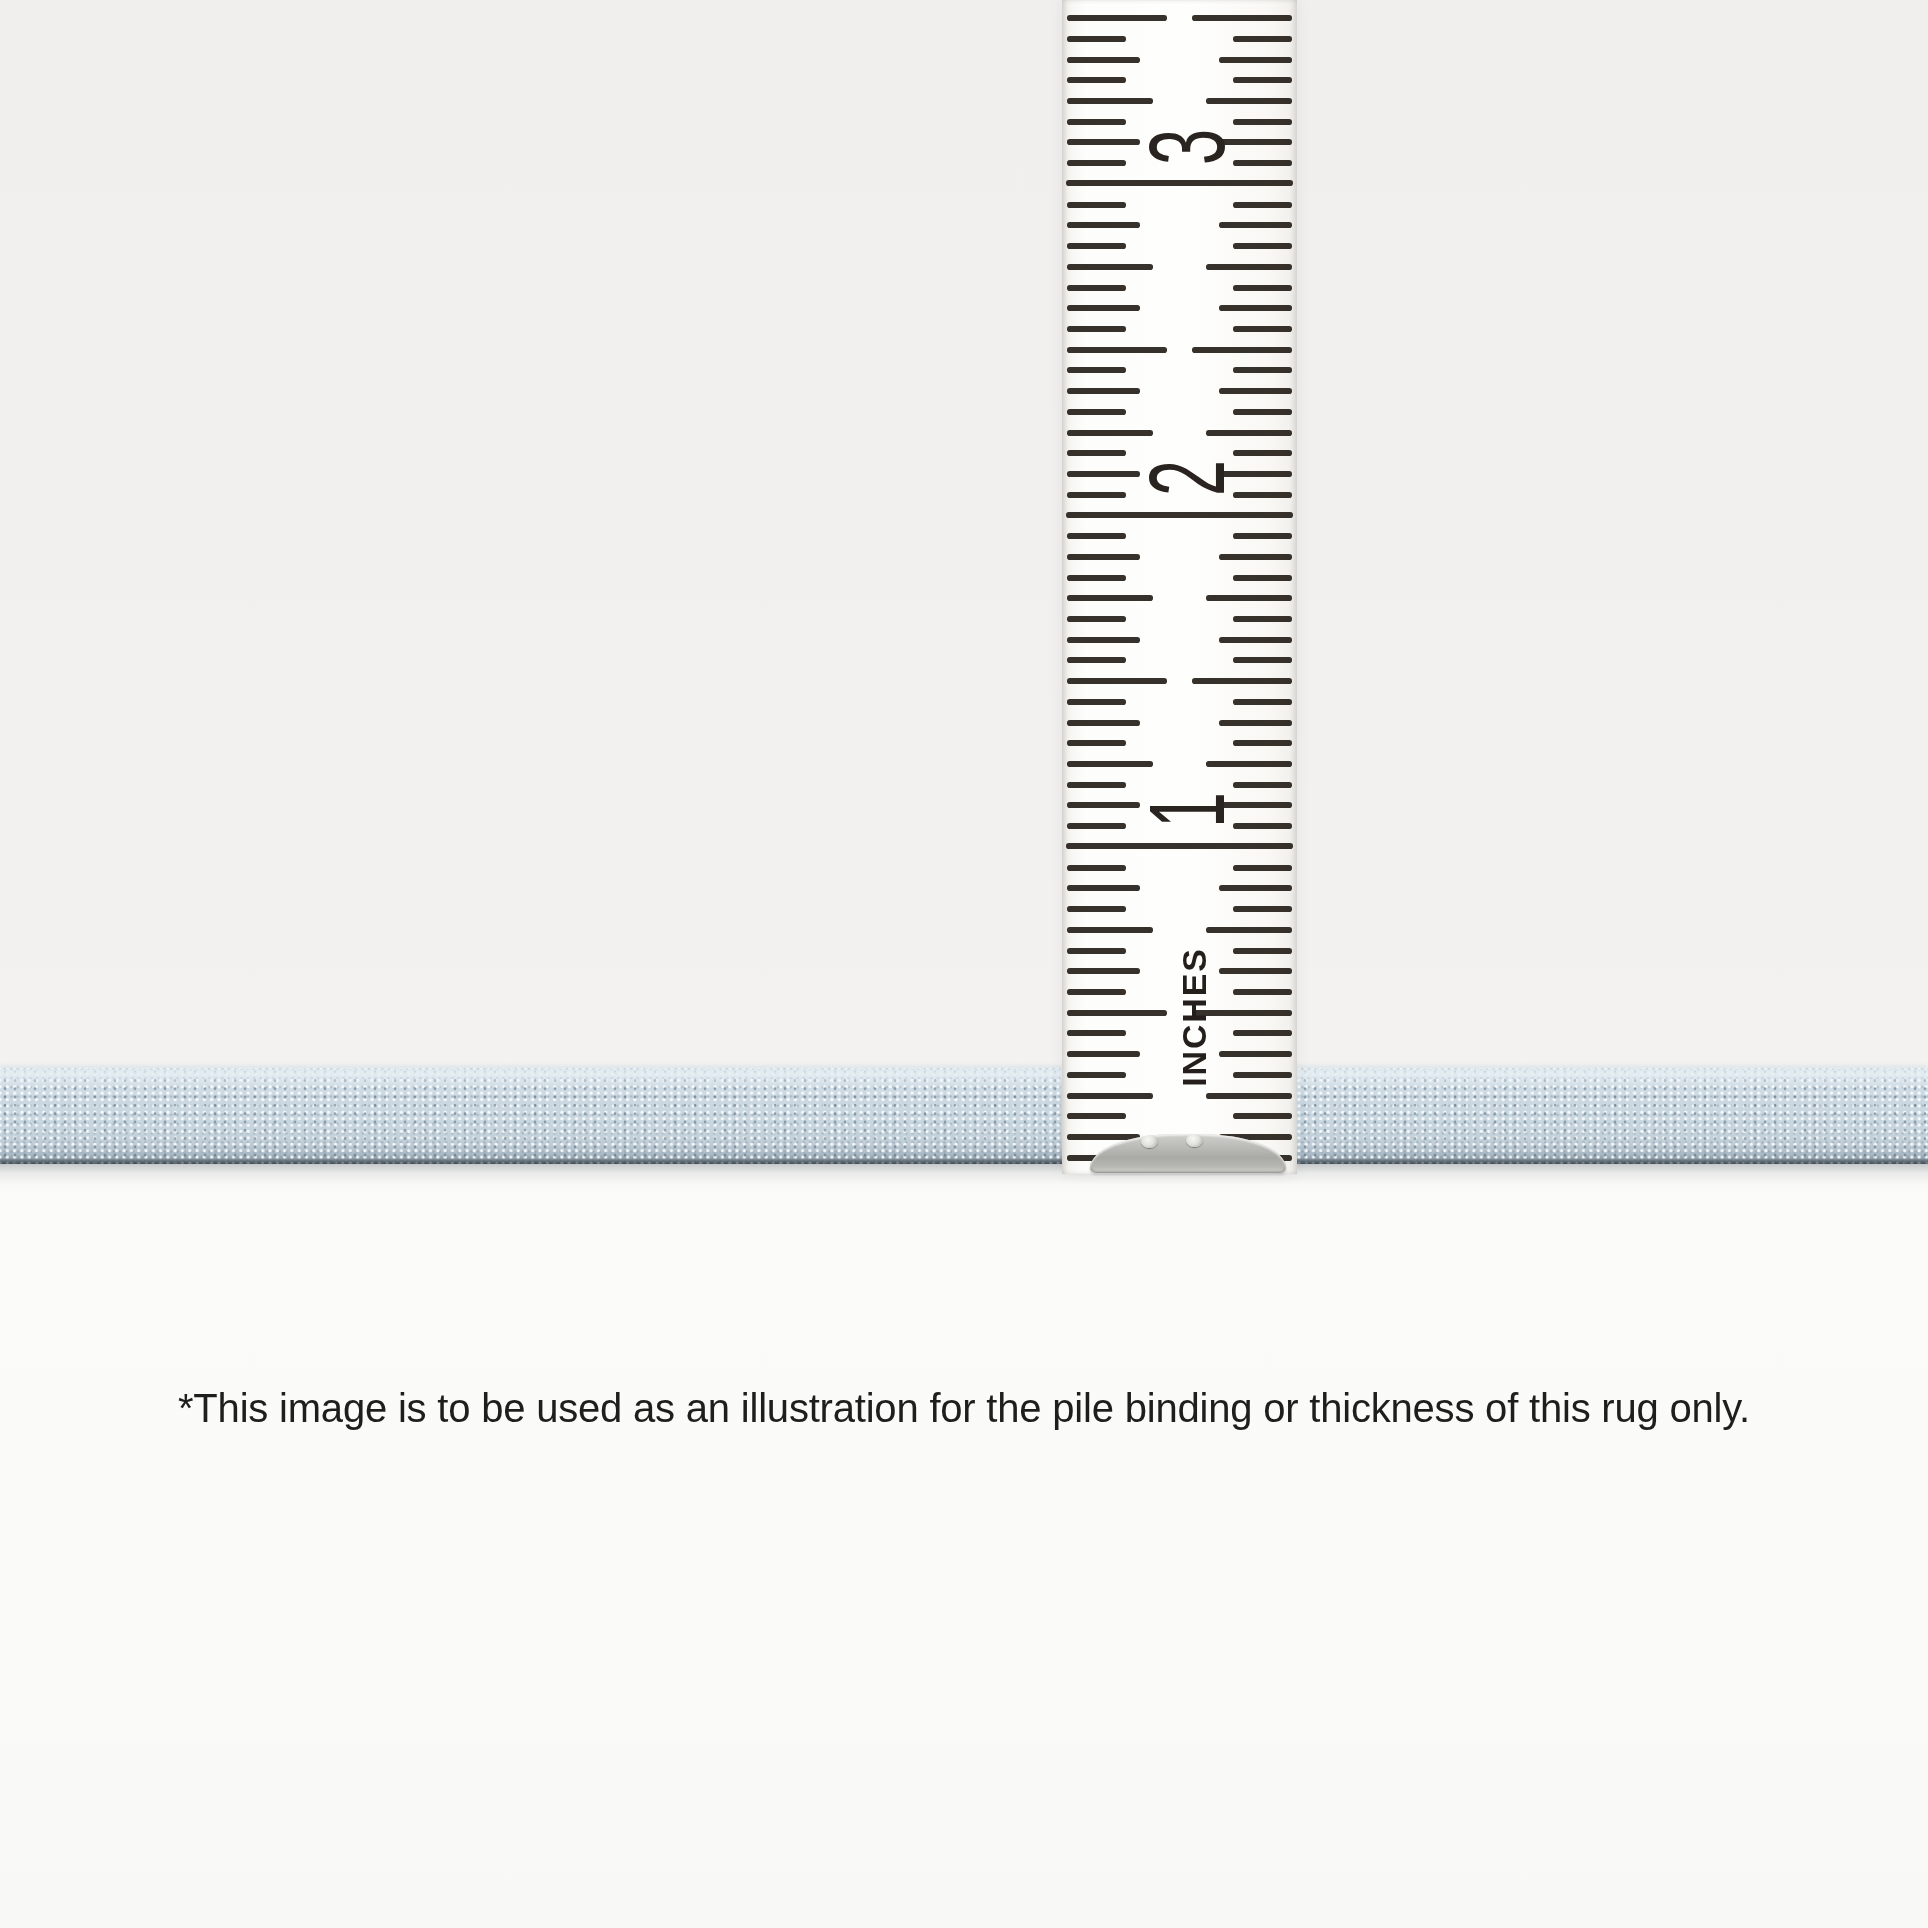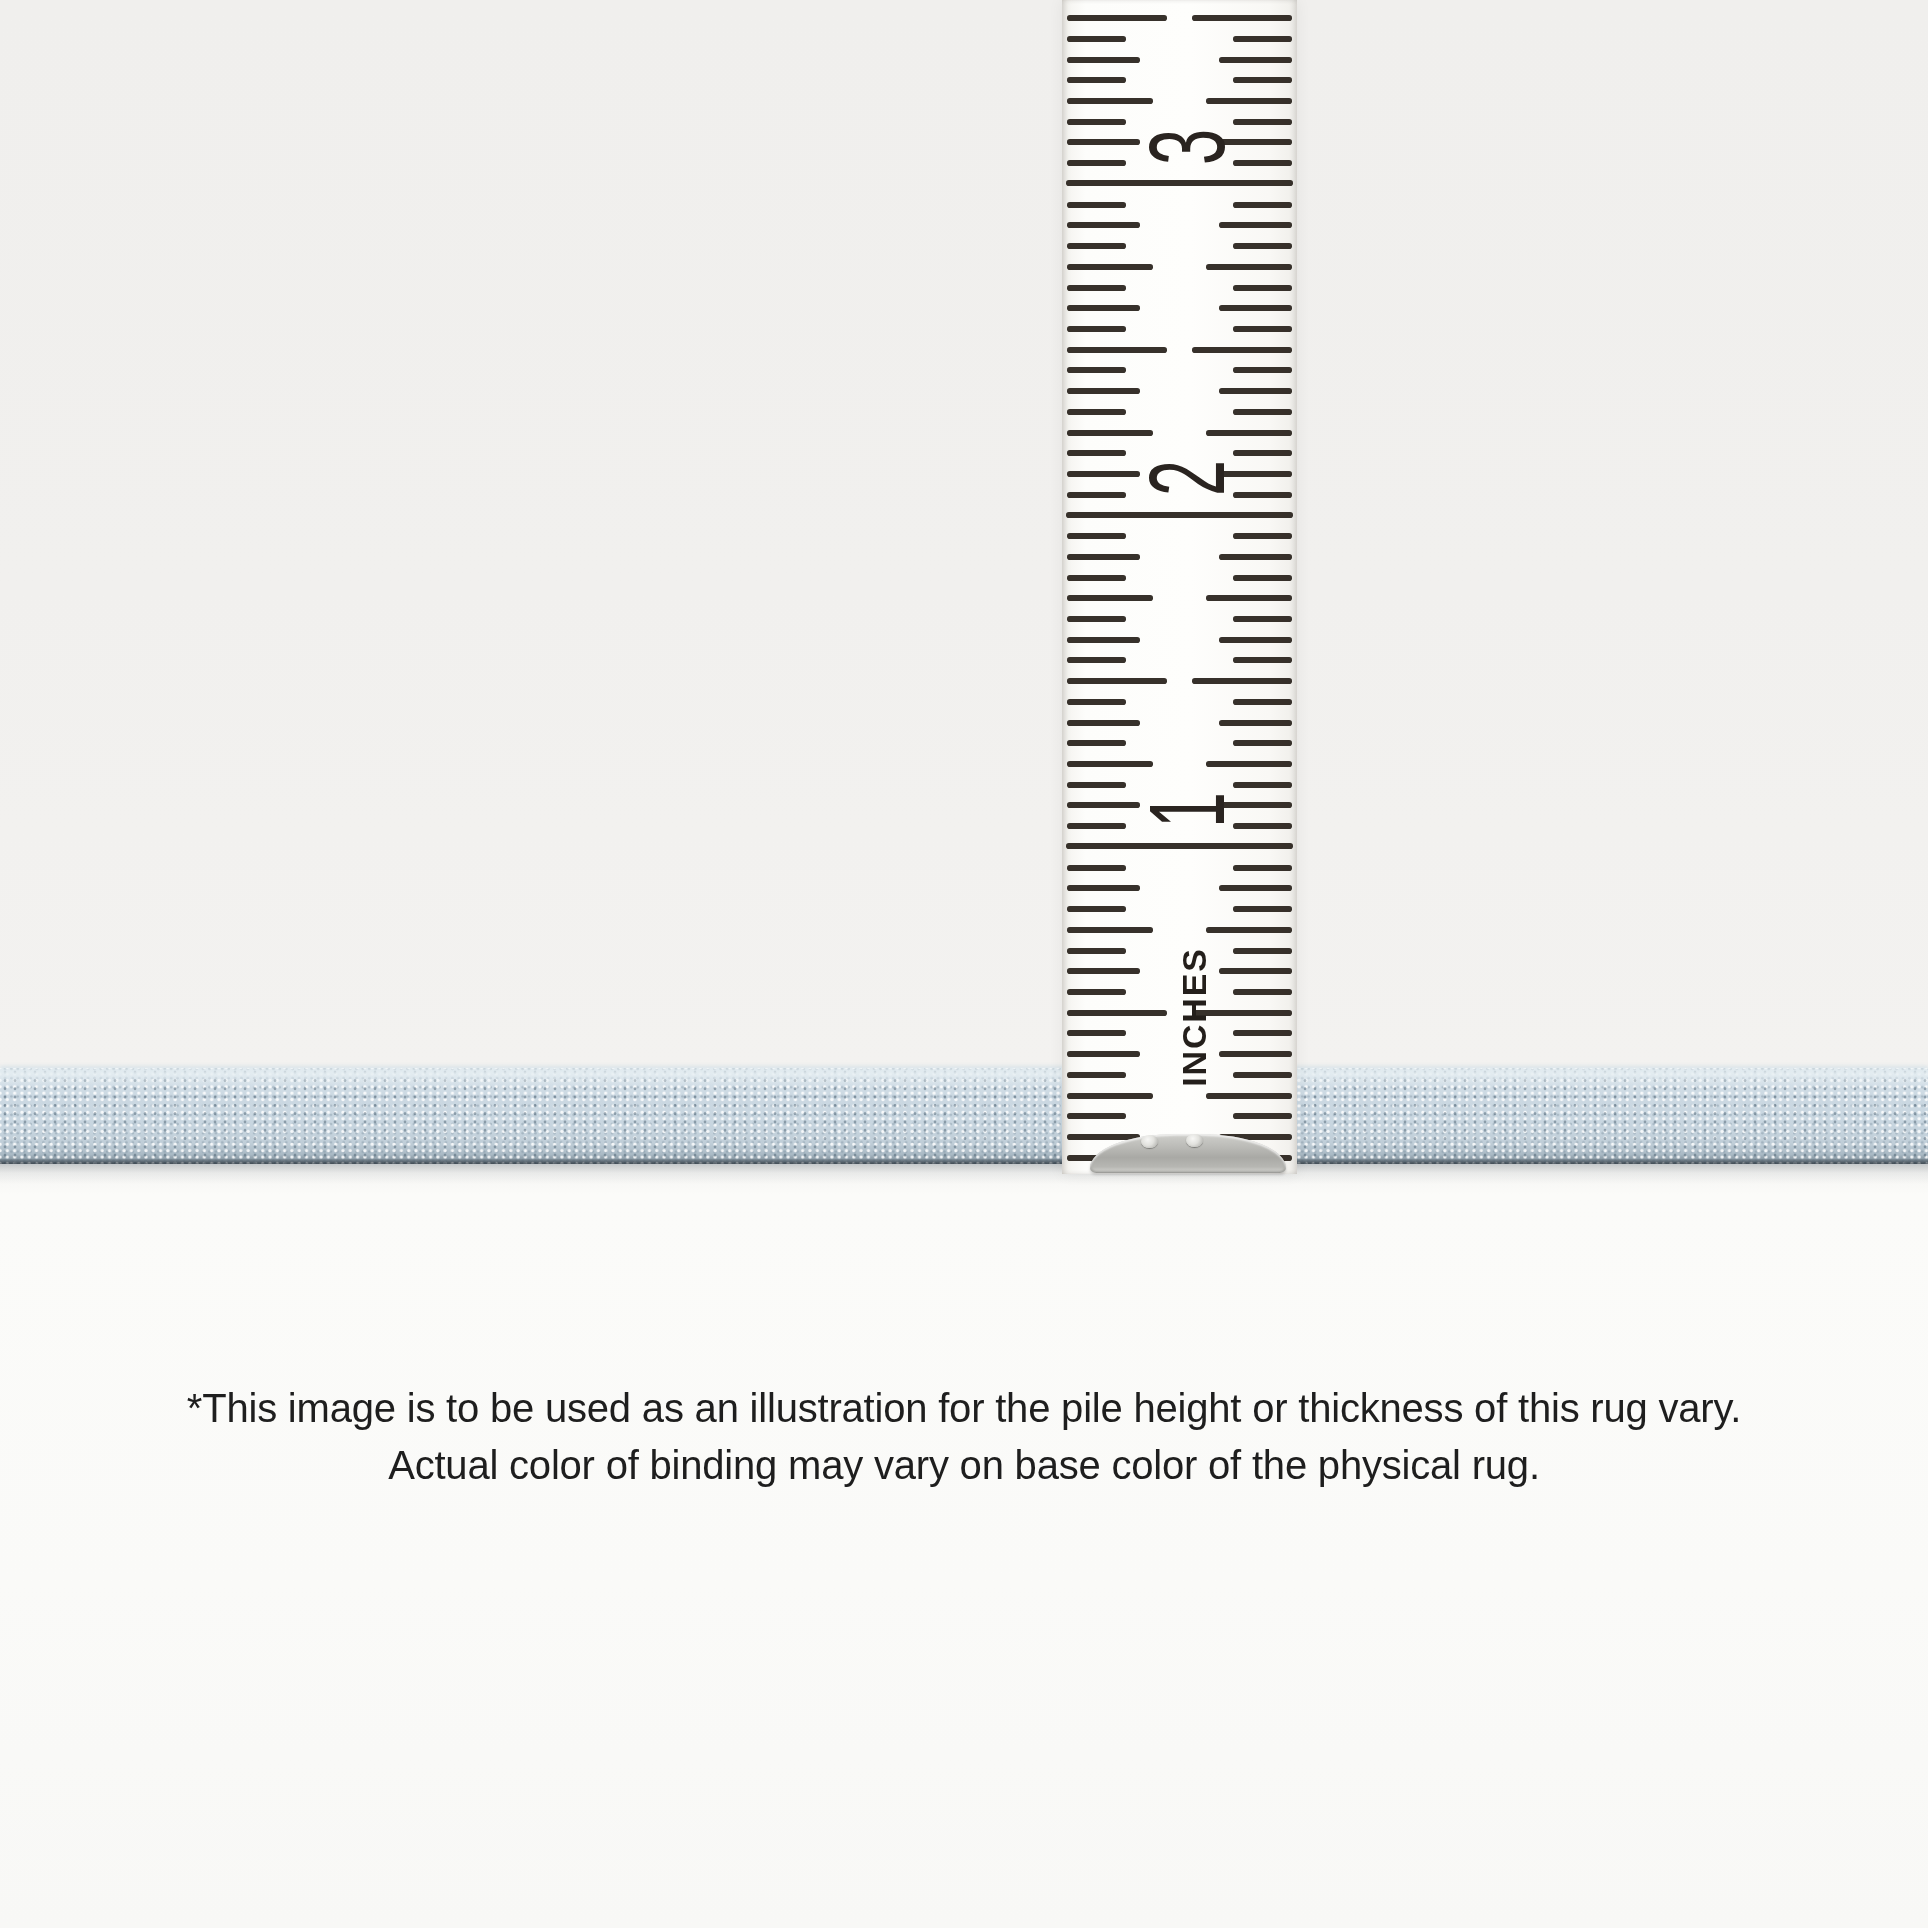--- a/index.html
+++ b/index.html
@@ -233,7 +233,7 @@
   </div>
 
   <div class="disclaimer">
-    <div>*This image is to be used as an illustration for the pile height or thickness of this rug vary.</div>
+    <div>*This image is to be used as an illustration for the pile binding or thickness of this rug only.</div>
     <div>Actual color of binding may vary on base color of the physical rug.</div>
   </div>
 </div>

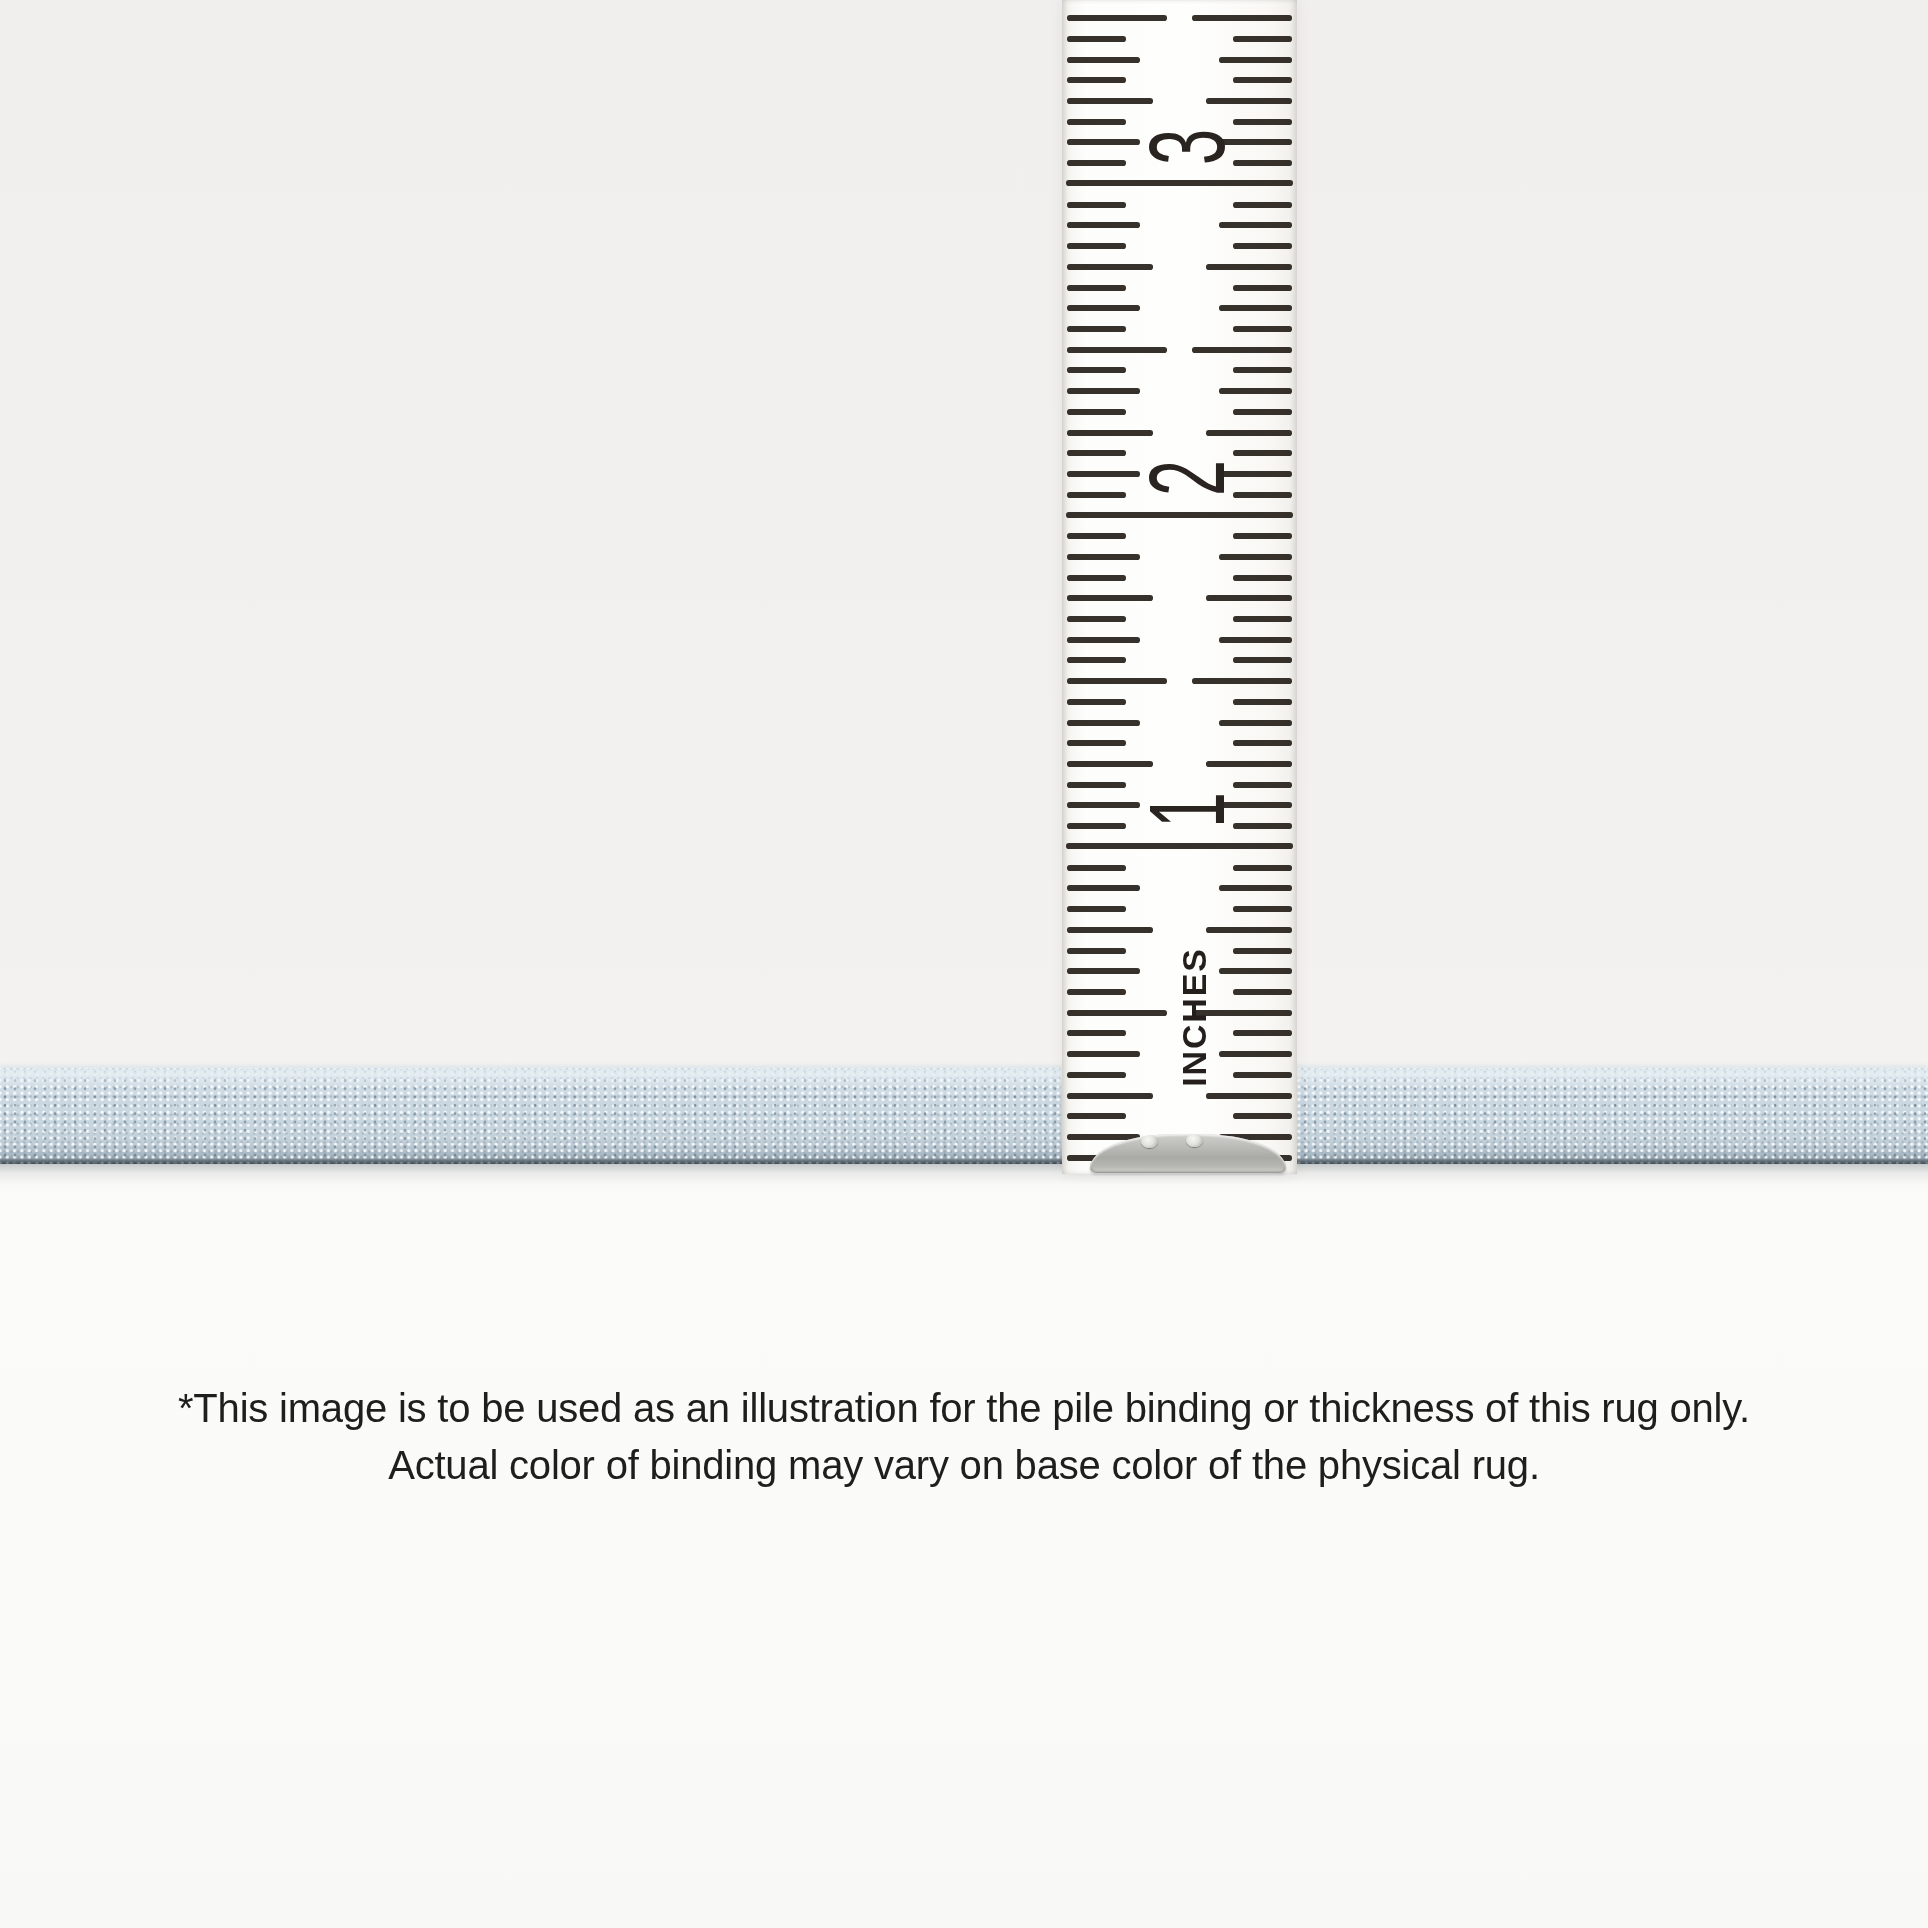--- a/index.html
+++ b/index.html
@@ -234,7 +234,6 @@
 
   <div class="disclaimer">
     <div>*This image is to be used as an illustration for the pile binding or thickness of this rug only.</div>
-    <div>Actual color of binding may vary on base color of the physical rug.</div>
   </div>
 </div>
 

